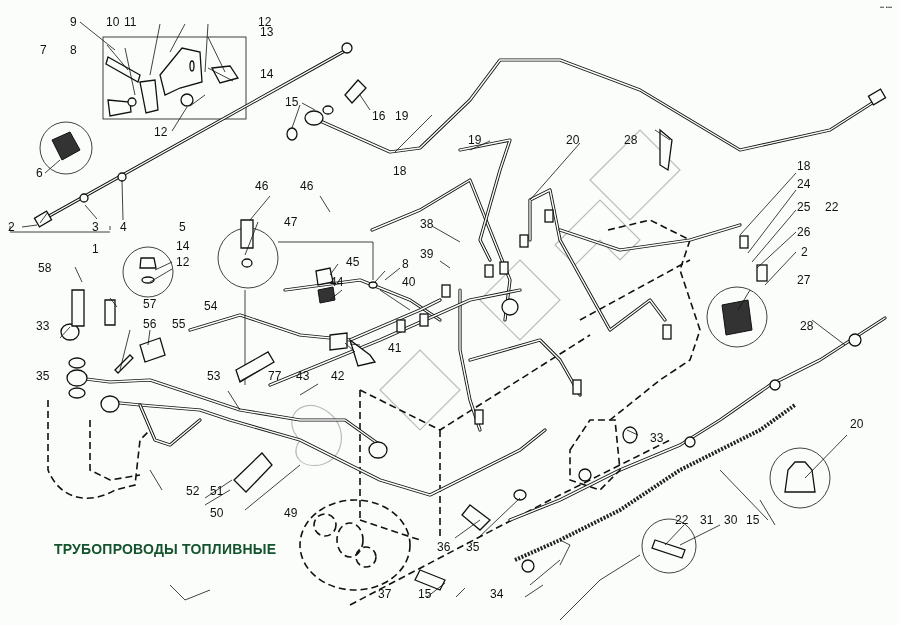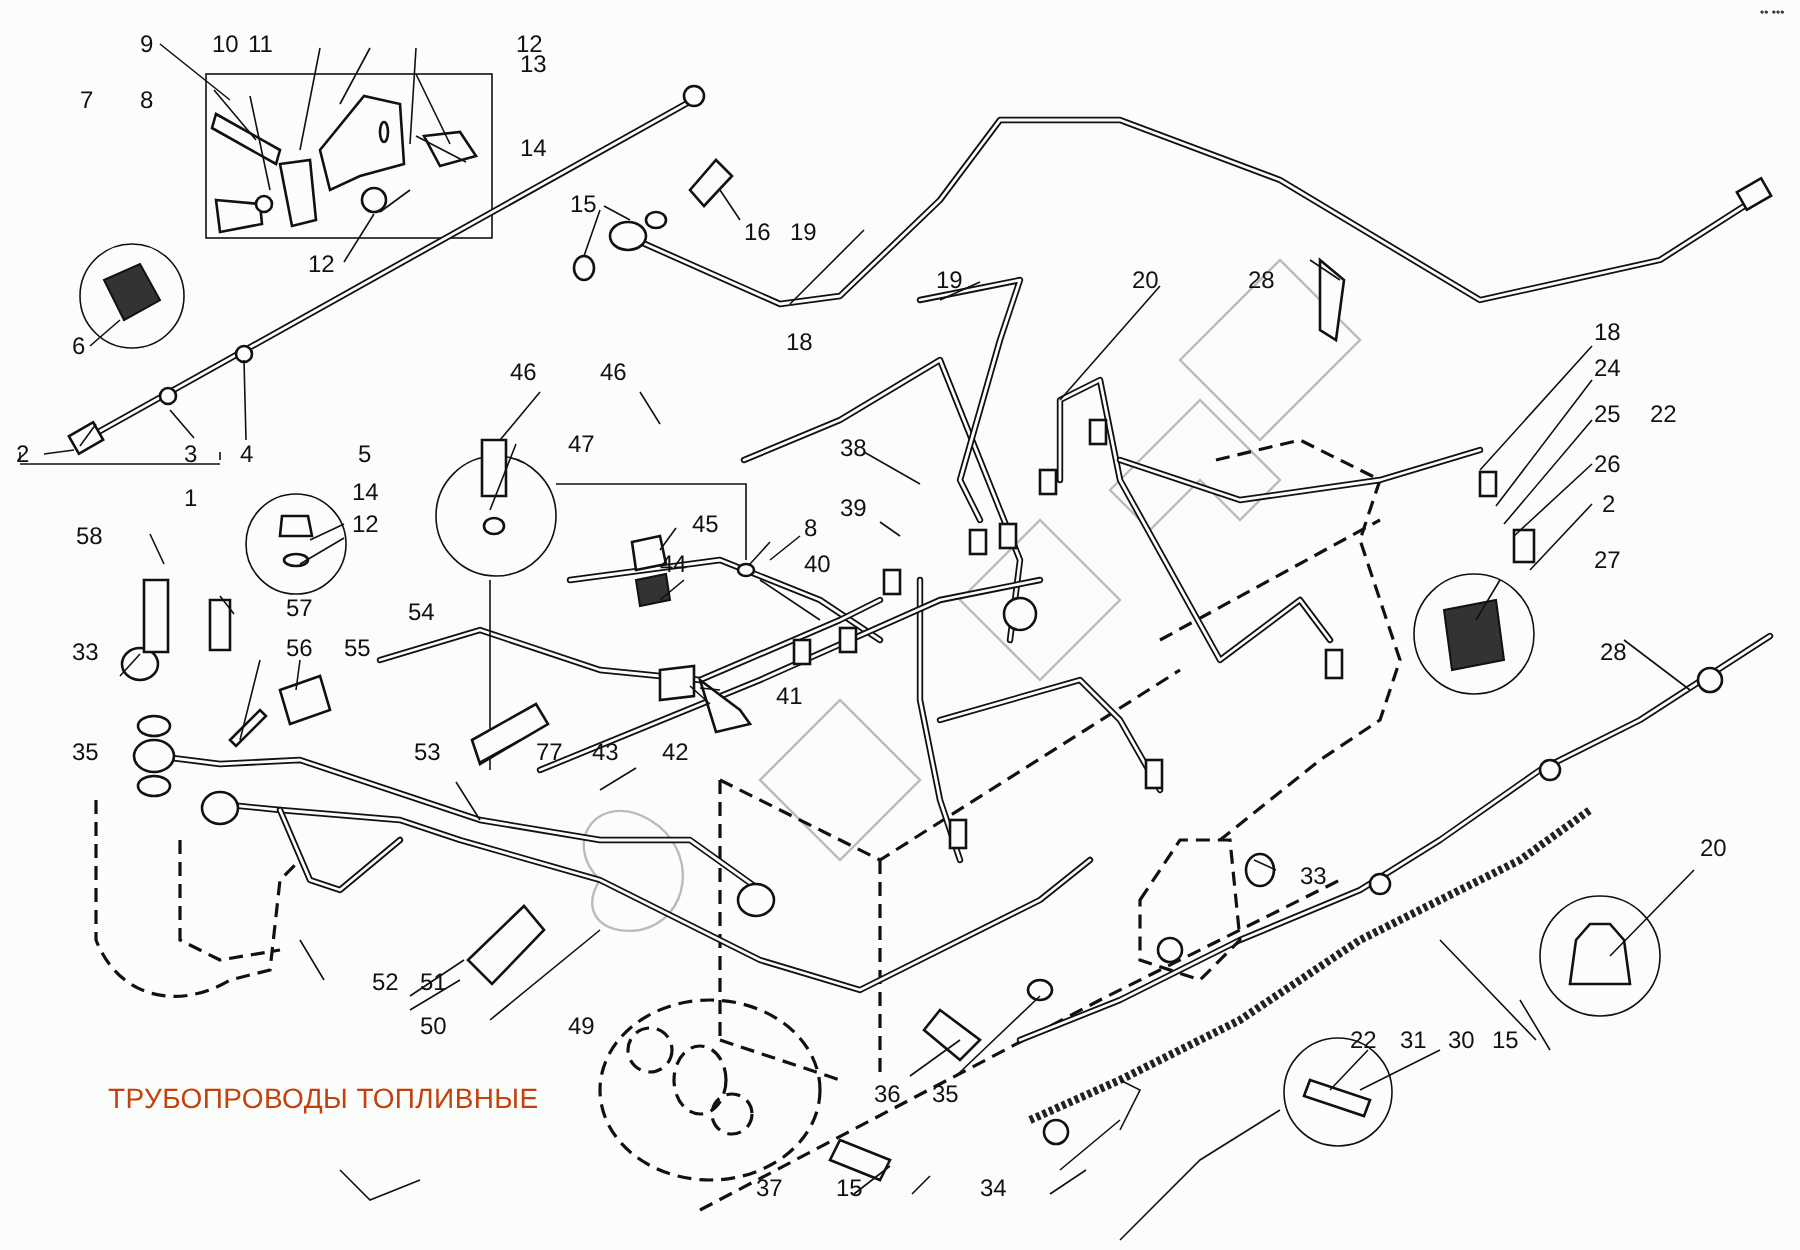--- a/index.html
+++ b/index.html
@@ -6,7 +6,7 @@
   #canvas{position:relative;width:900px;height:625px;overflow:hidden;background:#fbfdfb;font-family:"Liberation Sans",sans-serif;}
   svg{position:absolute;left:0;top:0;}
   .lbl{position:absolute;font-size:12px;color:#111;line-height:12px;white-space:nowrap;}
-  .title{position:absolute;left:54px;top:541px;font-size:14px;font-weight:normal;color:#c2410c;letter-spacing:0.2px;}
+  .title{position:absolute;left:54px;top:541px;font-size:14px;font-weight:bold;color:#14532d;letter-spacing:0.2px;}
   .corner{position:absolute;left:880px;top:4px;font-size:6px;color:#333;}
   .pipe{fill:none;stroke:#111;stroke-width:3.2;stroke-linecap:round;stroke-linejoin:round;}
   .pipe-in{fill:none;stroke:#fbfdfb;stroke-width:1.4;stroke-linecap:round;stroke-linejoin:round;}

